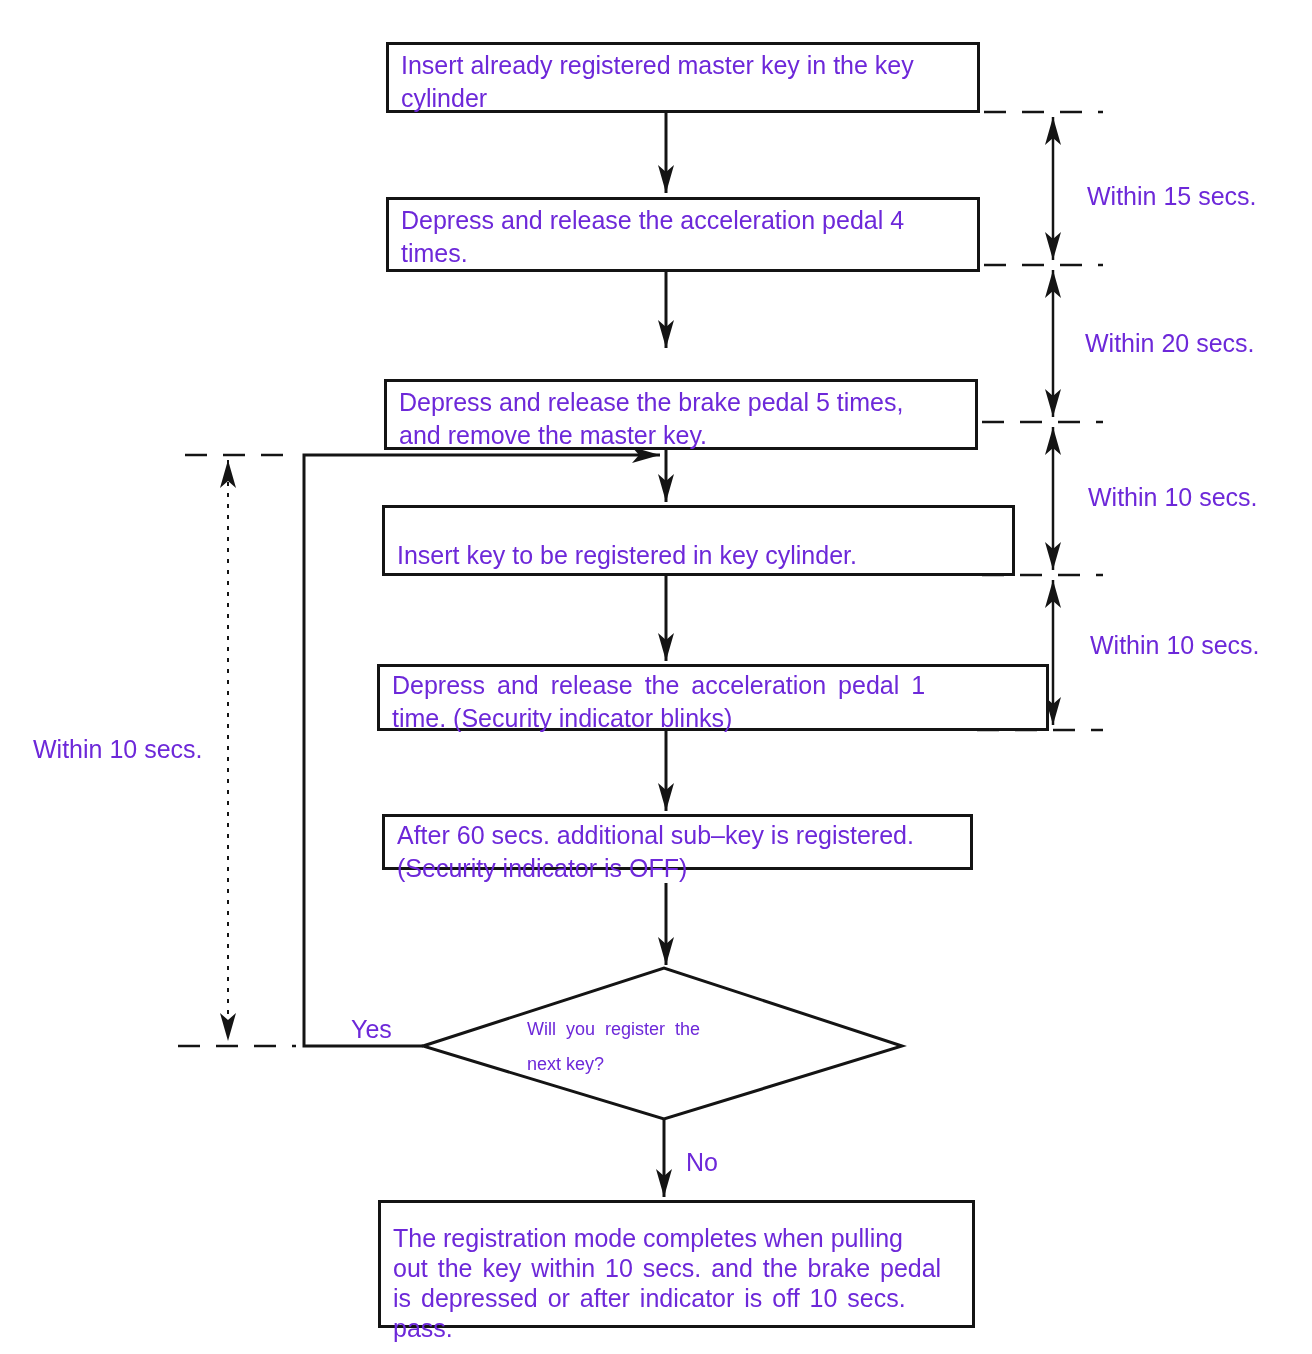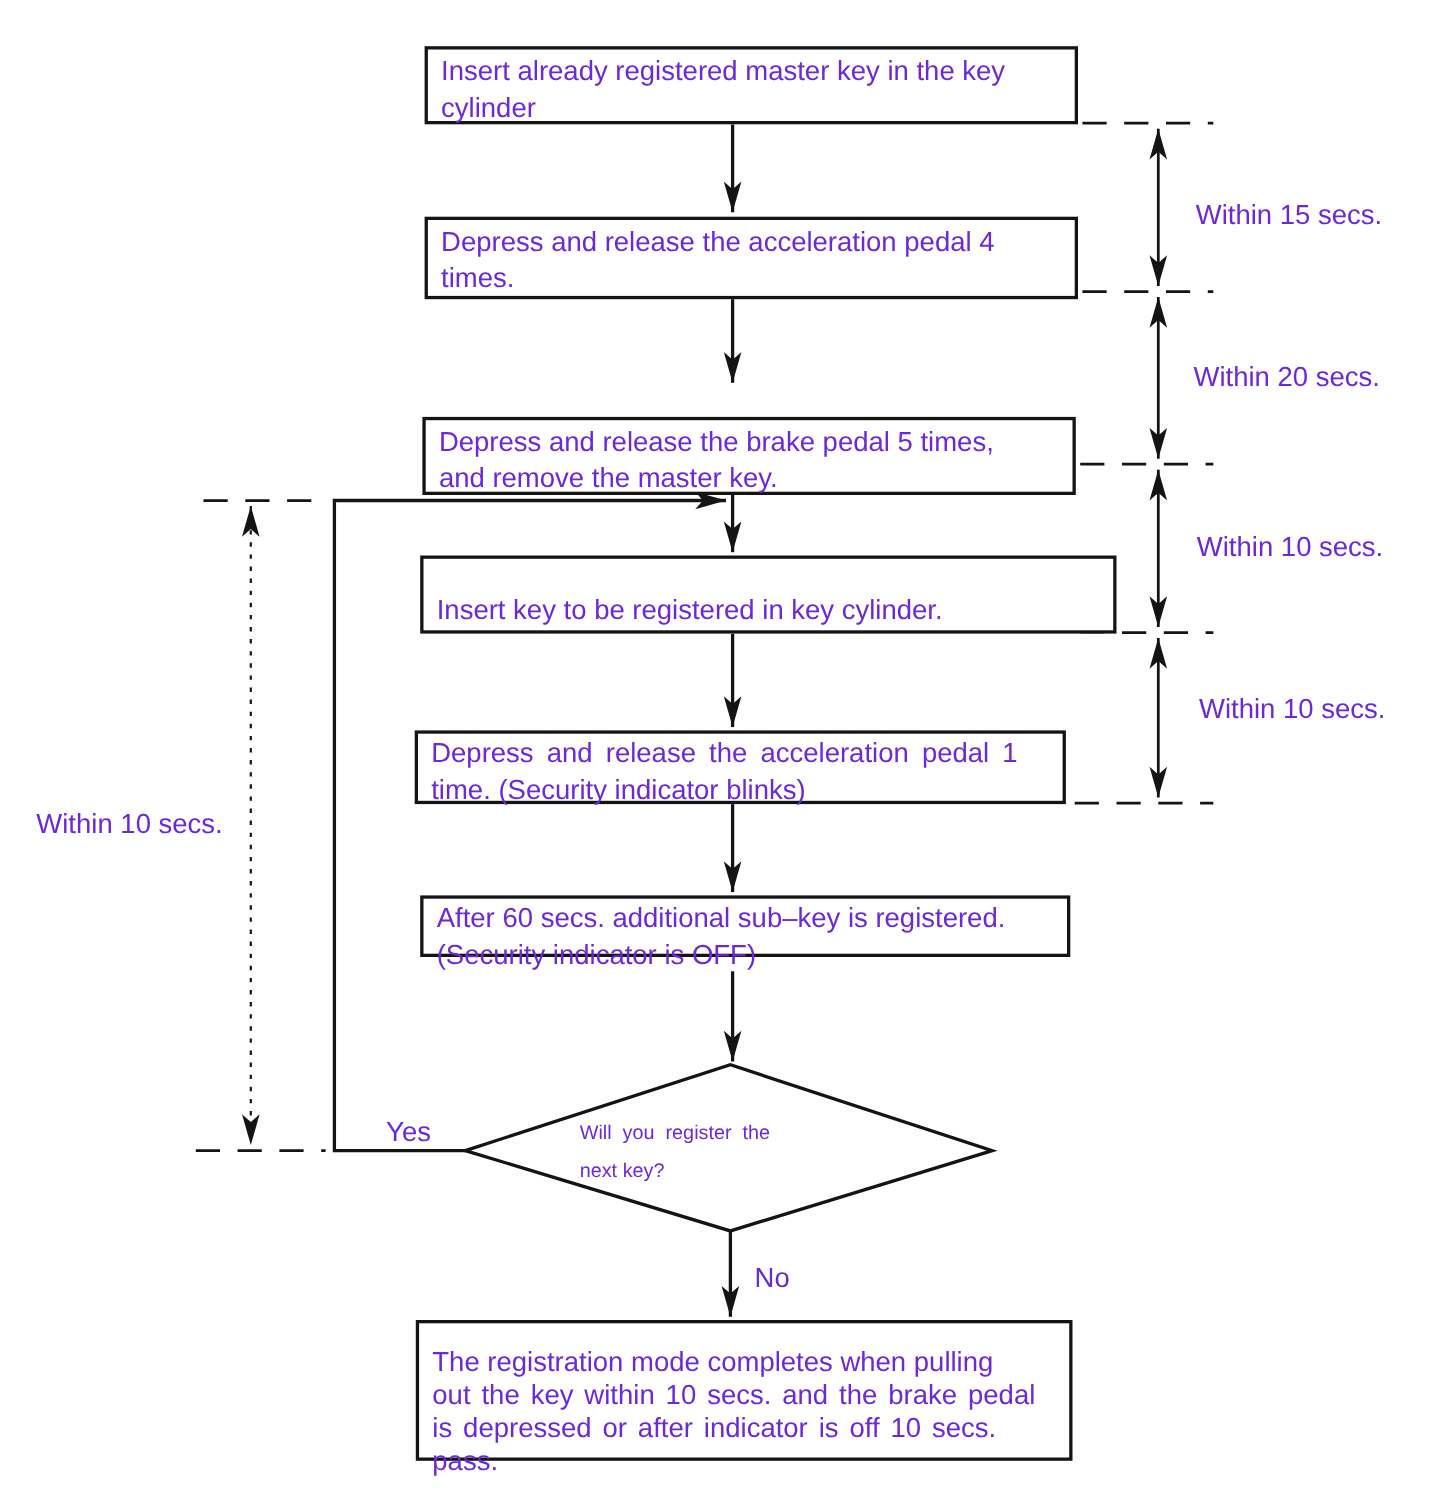--- a/index.html
+++ b/index.html
@@ -29,7 +29,7 @@
   #box-2{left:386px;top:197px;width:594px;height:75px;}
   #box-3{left:384px;top:351px;width:594px;height:71px;margin-top:28px;}
   #box-4{left:382px;top:505px;width:633px;height:71px;padding-top:31px;}
-  #box-5{left:377px;top:664px;width:592px;height:67px;padding-top:2px;}
+  #box-5{left:377px;top:664px;width:672px;height:67px;padding-top:2px;}
   #box-6{left:382px;top:814px;width:591px;height:56px;padding-top:2px;}
   #box-7{left:378px;top:1200px;width:597px;height:128px;line-height:30px;padding-top:20px;}
   .flabel{

